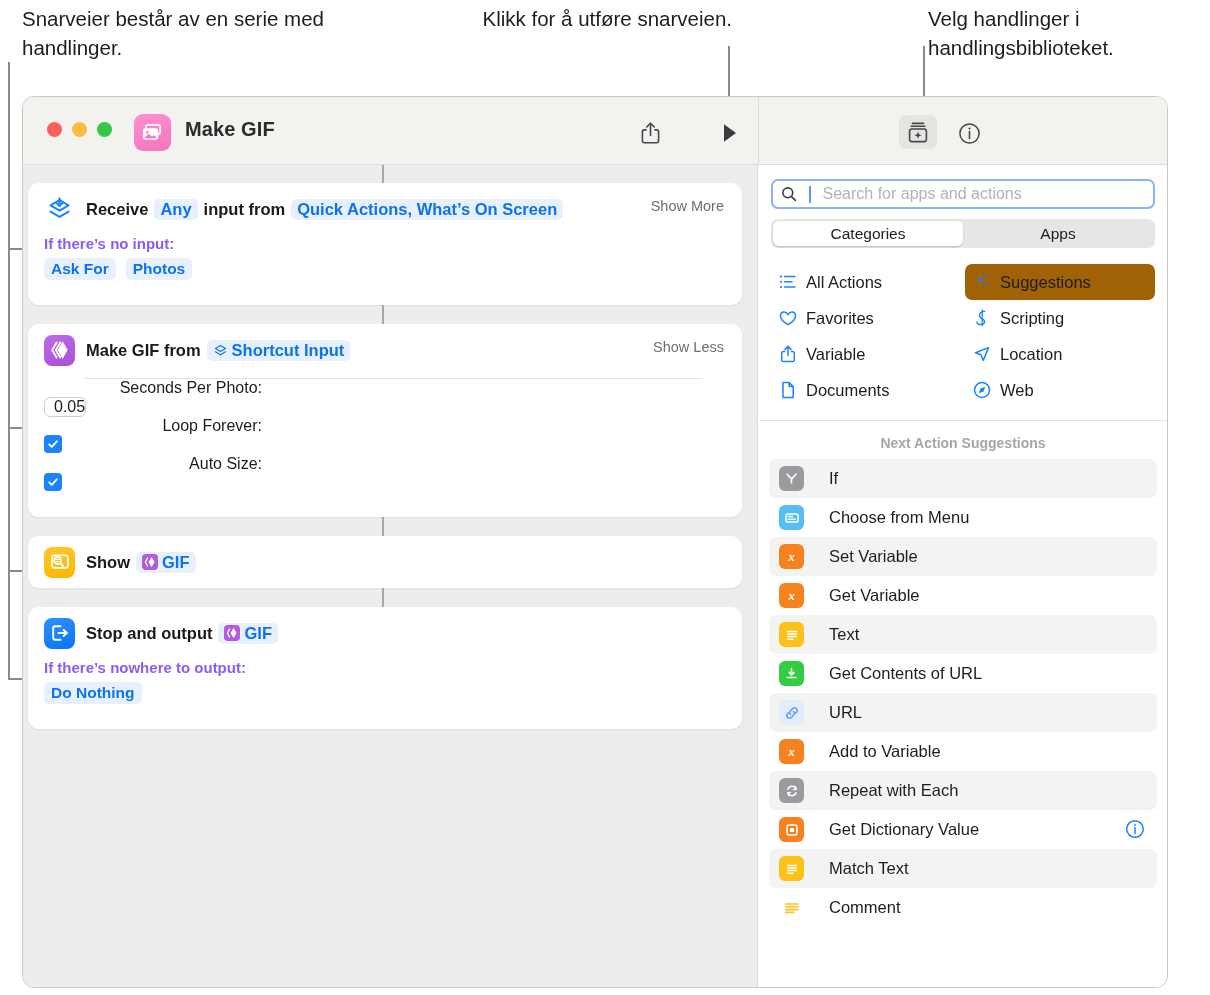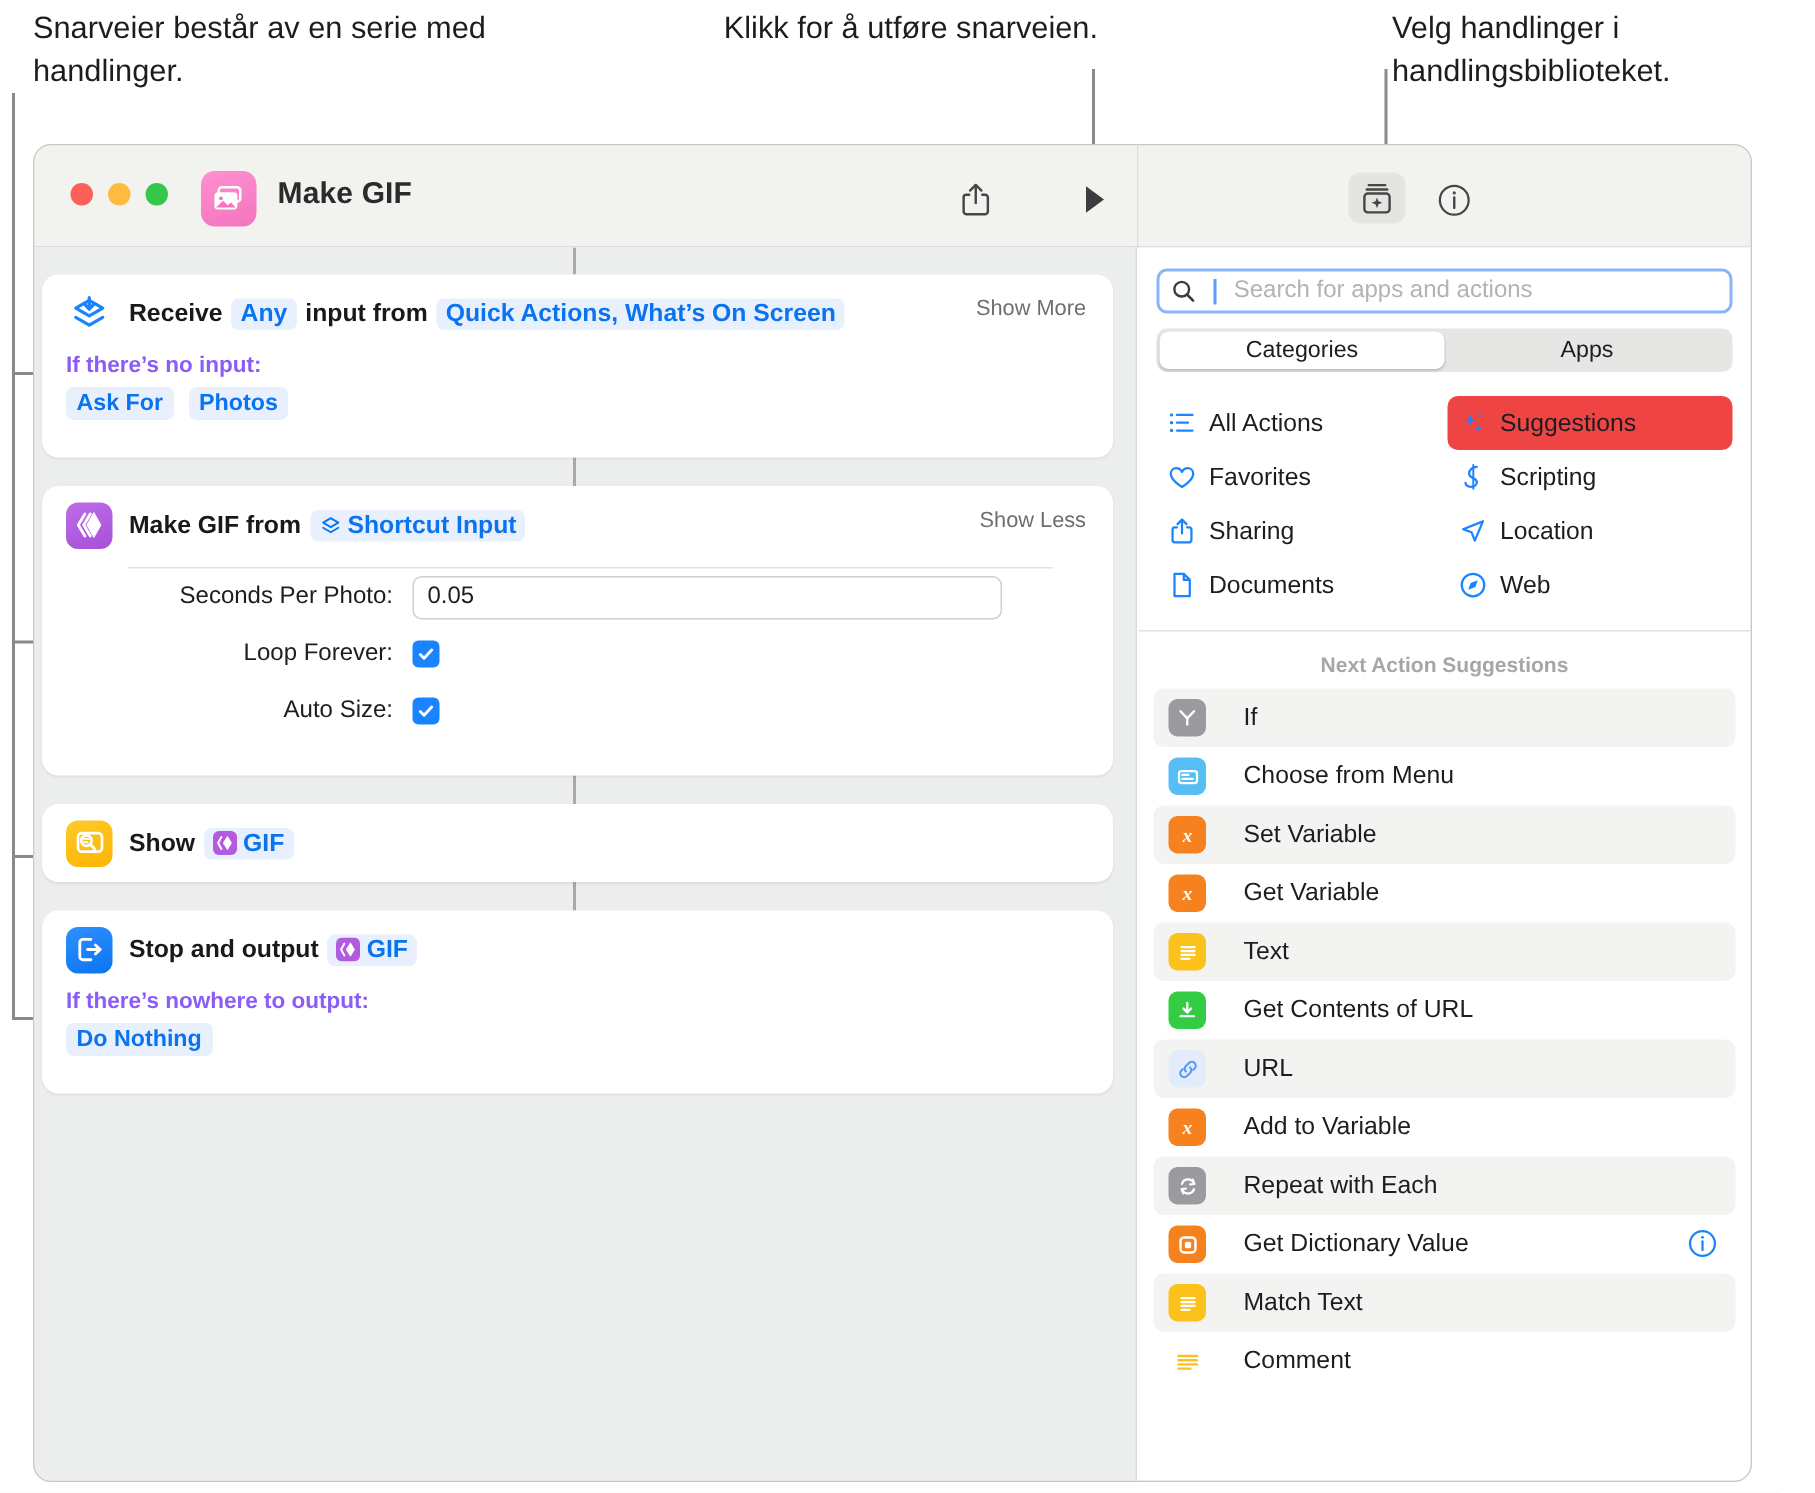--- a/index.html
+++ b/index.html
@@ -99,7 +99,7 @@
   .catgrid{display:grid;grid-template-columns:1fr 1fr;padding:16px 12px 12px 12px;
            column-gap:4px;row-gap:0px;border-bottom:1px solid #e2e2e0;}
   .catitem{display:flex;align-items:center;height:36px;border-radius:7px;padding:0 7px;gap:9px;}
-  .catitem.active{background:#ef4444;}
+  .catitem.active{background:#a16207;}
   .catlabel{font-size:16.5px;color:#1d1d1f;}
   .caticon{width:19px;height:19px;flex:0 0 19px;display:flex;align-items:center;justify-content:center;}
 

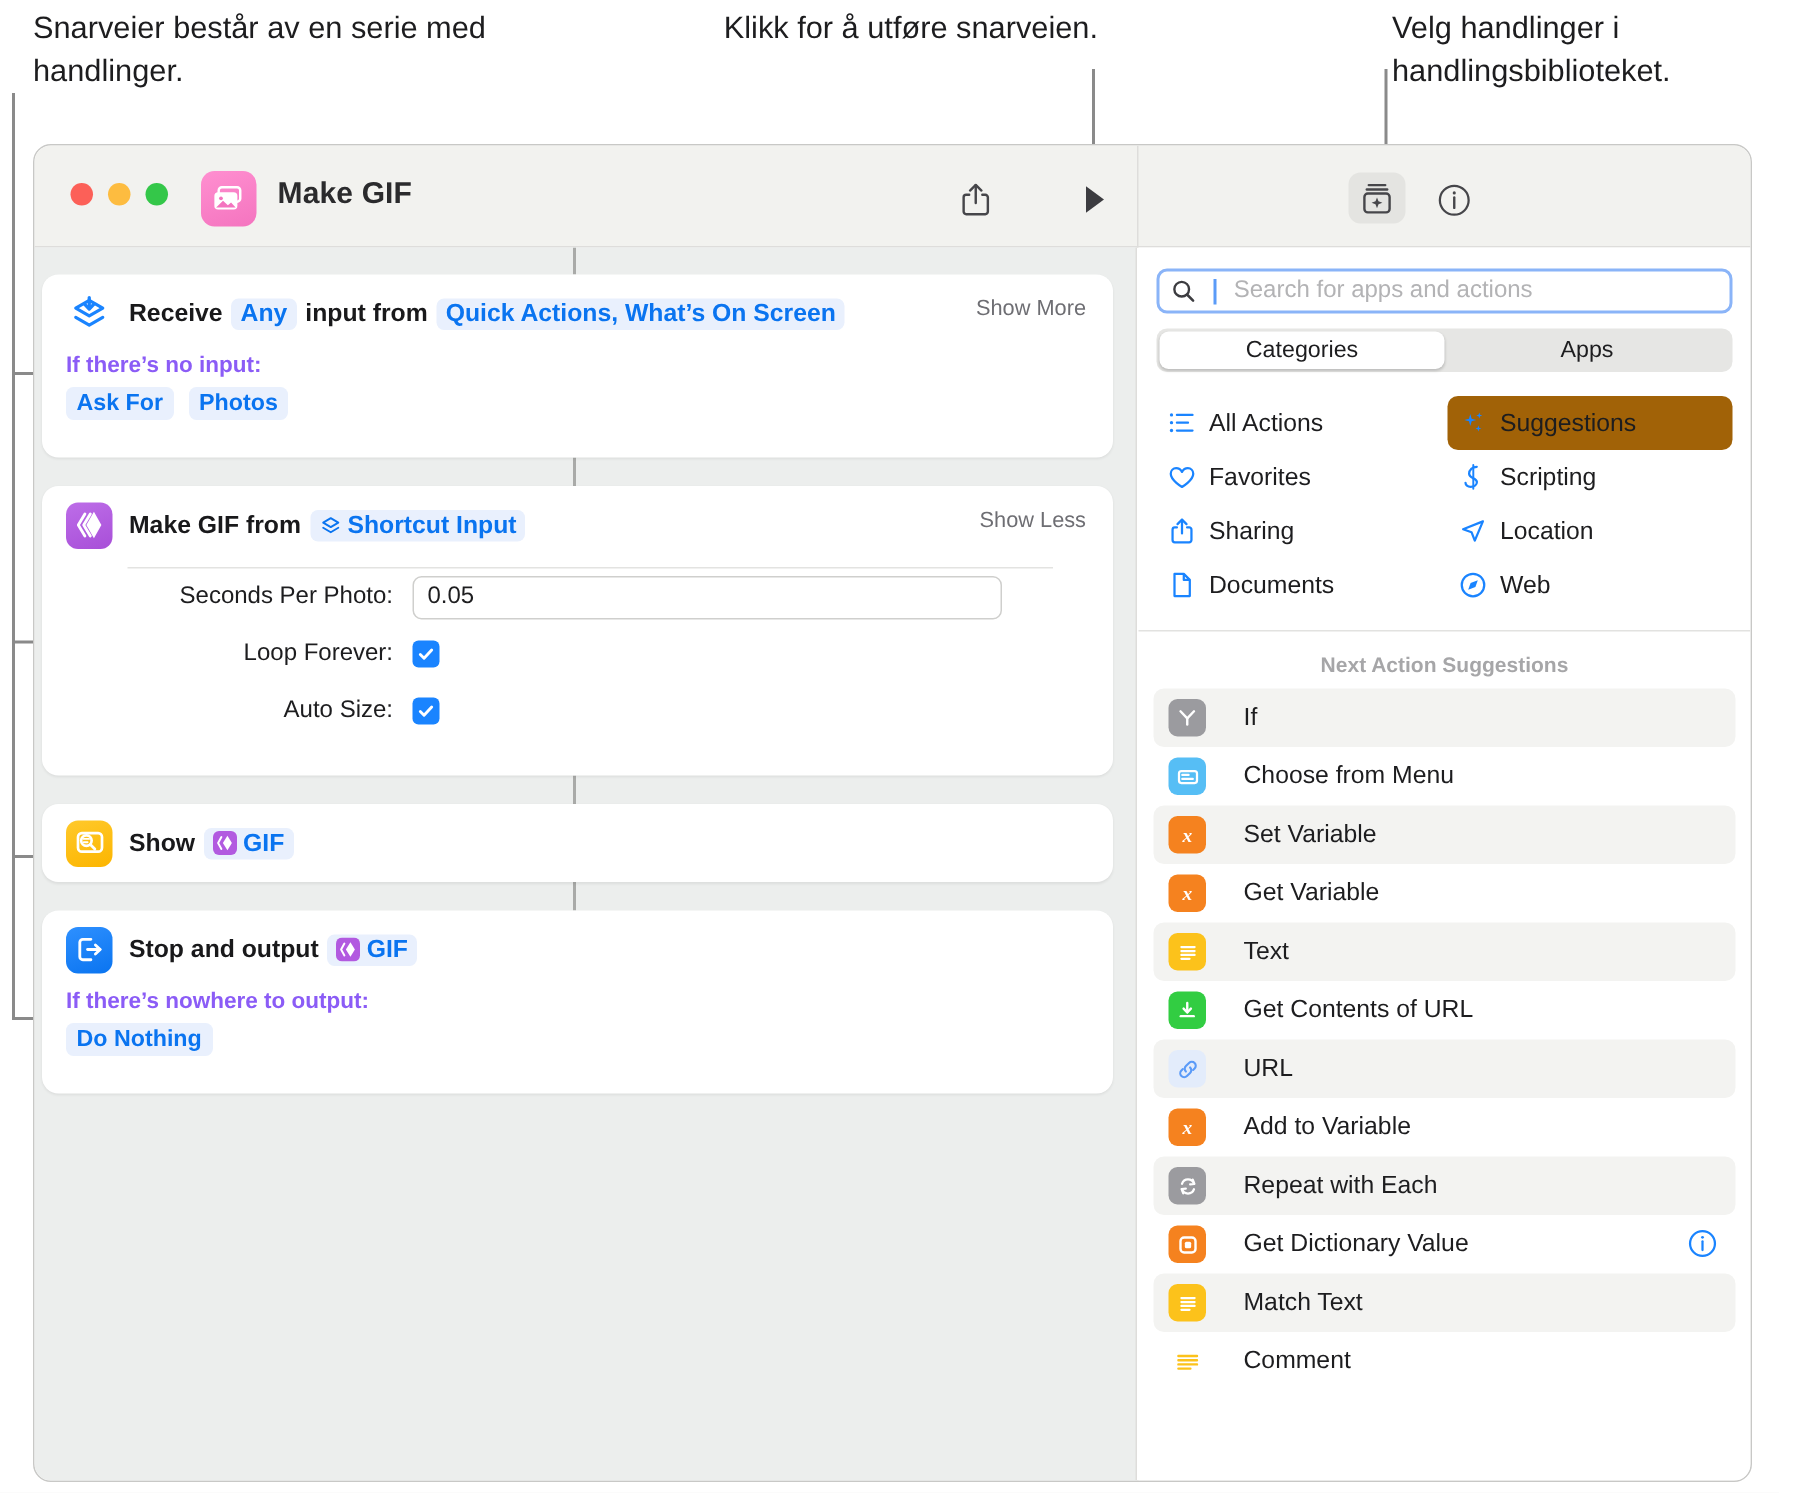--- a/index.html
+++ b/index.html
@@ -394,7 +394,7 @@
               <path d="M4.6 6.6 H3.2 a1.5 1.5 0 0 0-1.5 1.5 V15 a1.5 1.5 0 0 0 1.5 1.5 h9.6 A1.5 1.5 0 0 0 14.3 15 V8.1 a1.5 1.5 0 0 0-1.5-1.5 h-1.4" fill="none" stroke="#1a84ff" stroke-width="1.5" stroke-linecap="round"></path>
             </svg>
           </span>
-          <span class="catlabel">Sharing</span>
+          <span class="catlabel">Variable</span>
         </div>
 
         <div class="catitem">

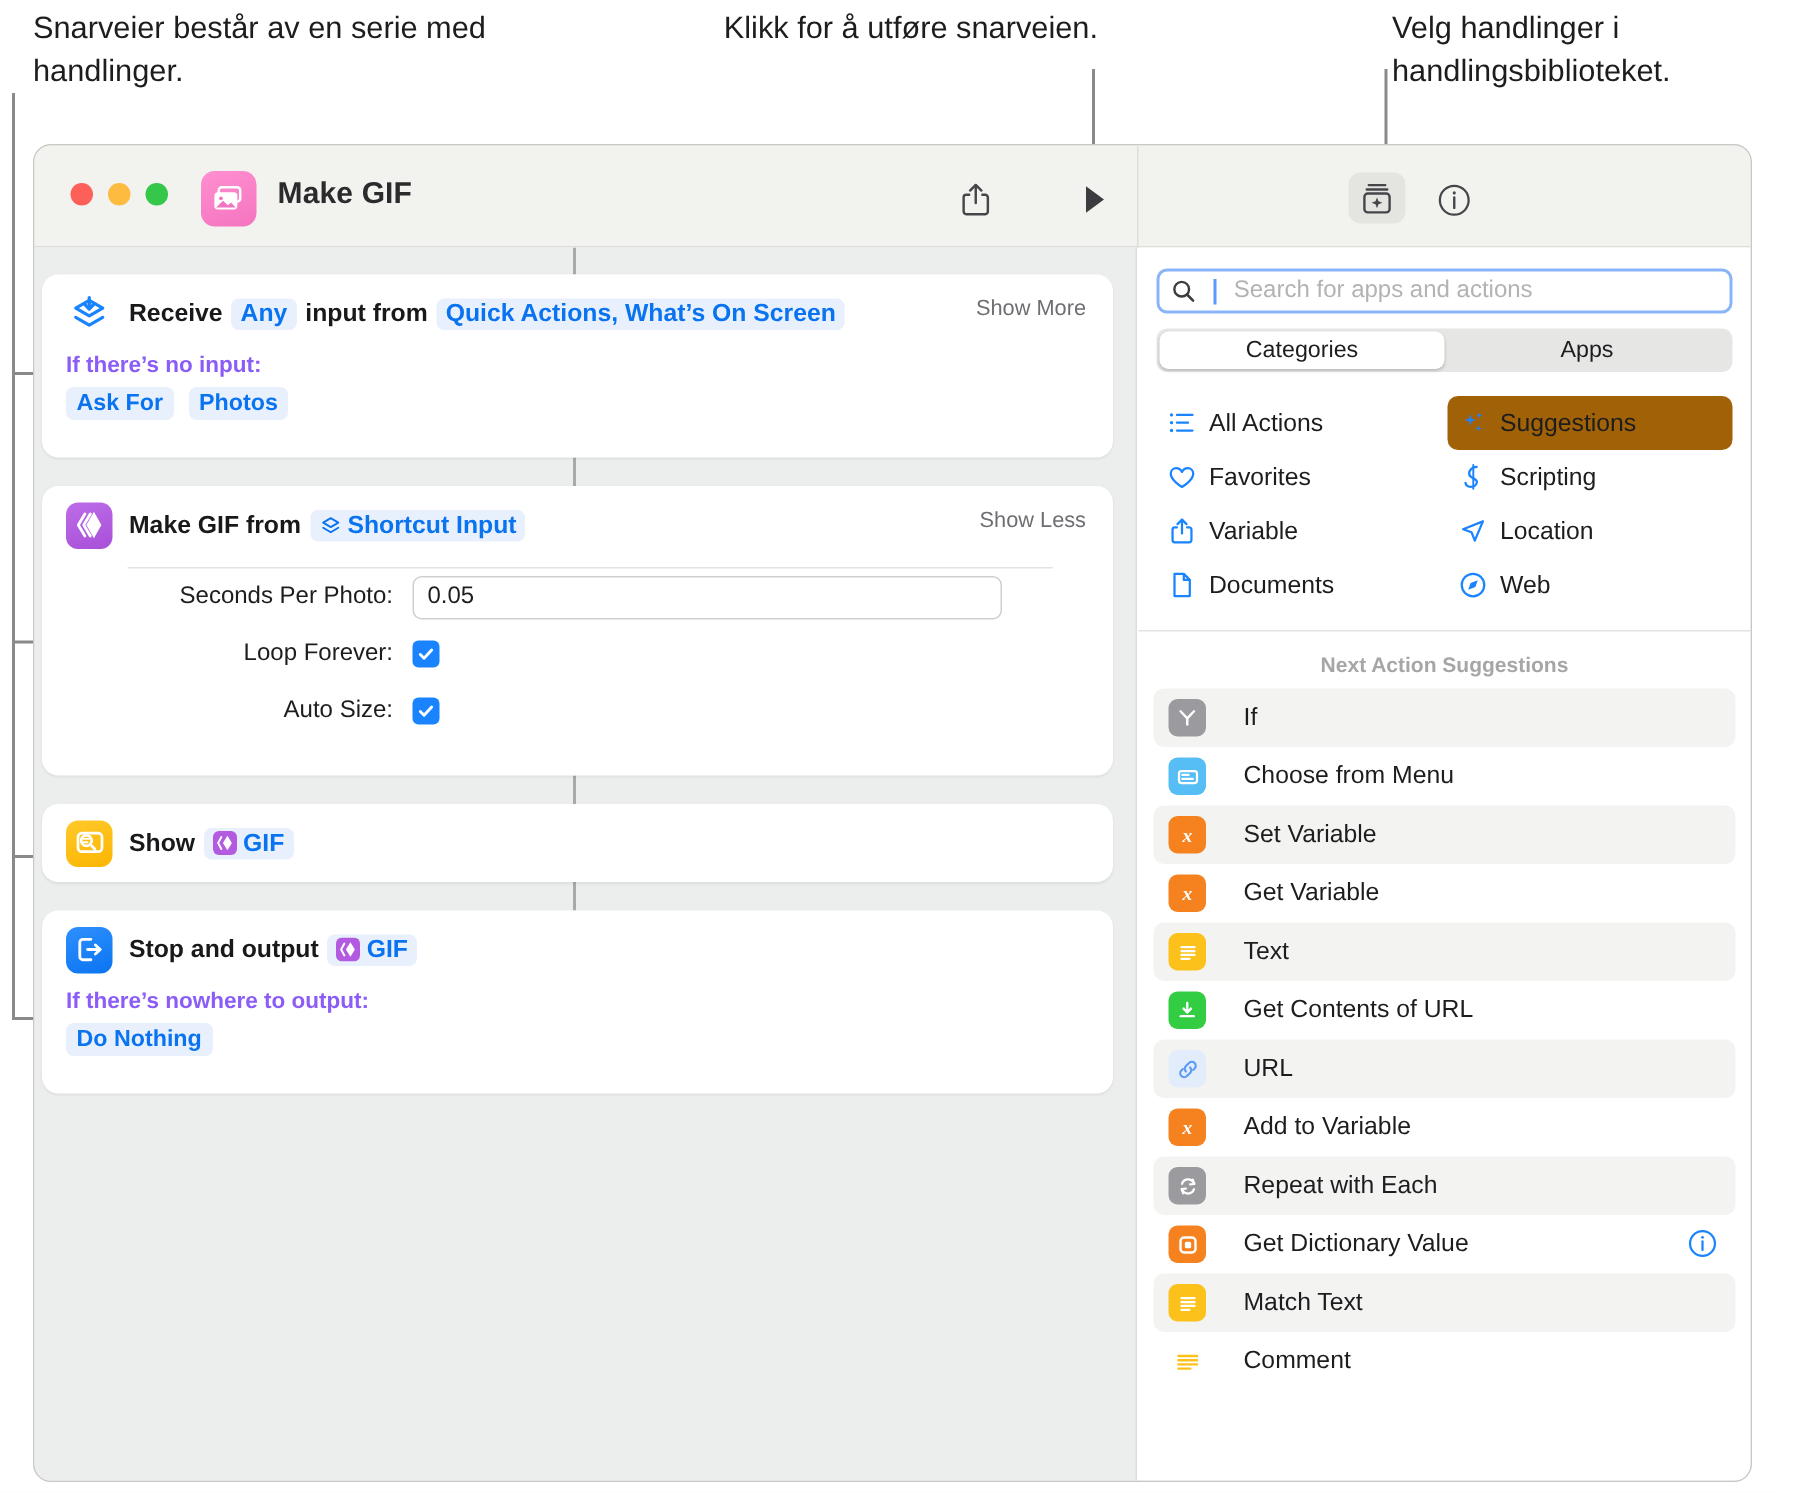--- a/index.html
+++ b/index.html
@@ -72,7 +72,7 @@
 
   .hr{height:1px;background:#e3e3e1;margin:2px 40px 0 57px;}
 
-  .formrow{display:flex;align-items:center;height:38px;padding:0 16px;}
+  .formrow{display:flex;align-items:flex-start;height:38px;padding:0 16px;flex-direction:column;}
   .flabel{width:218px;text-align:right;font-size:16px;color:#1d1d1f;padding-right:13px;}
   .ftext{flex:1;height:27px;border:1px solid #cfcfcd;border-radius:6px;background:#fff;
          display:flex;align-items:center;padding-left:9px;font-size:16px;color:#1d1d1f;

